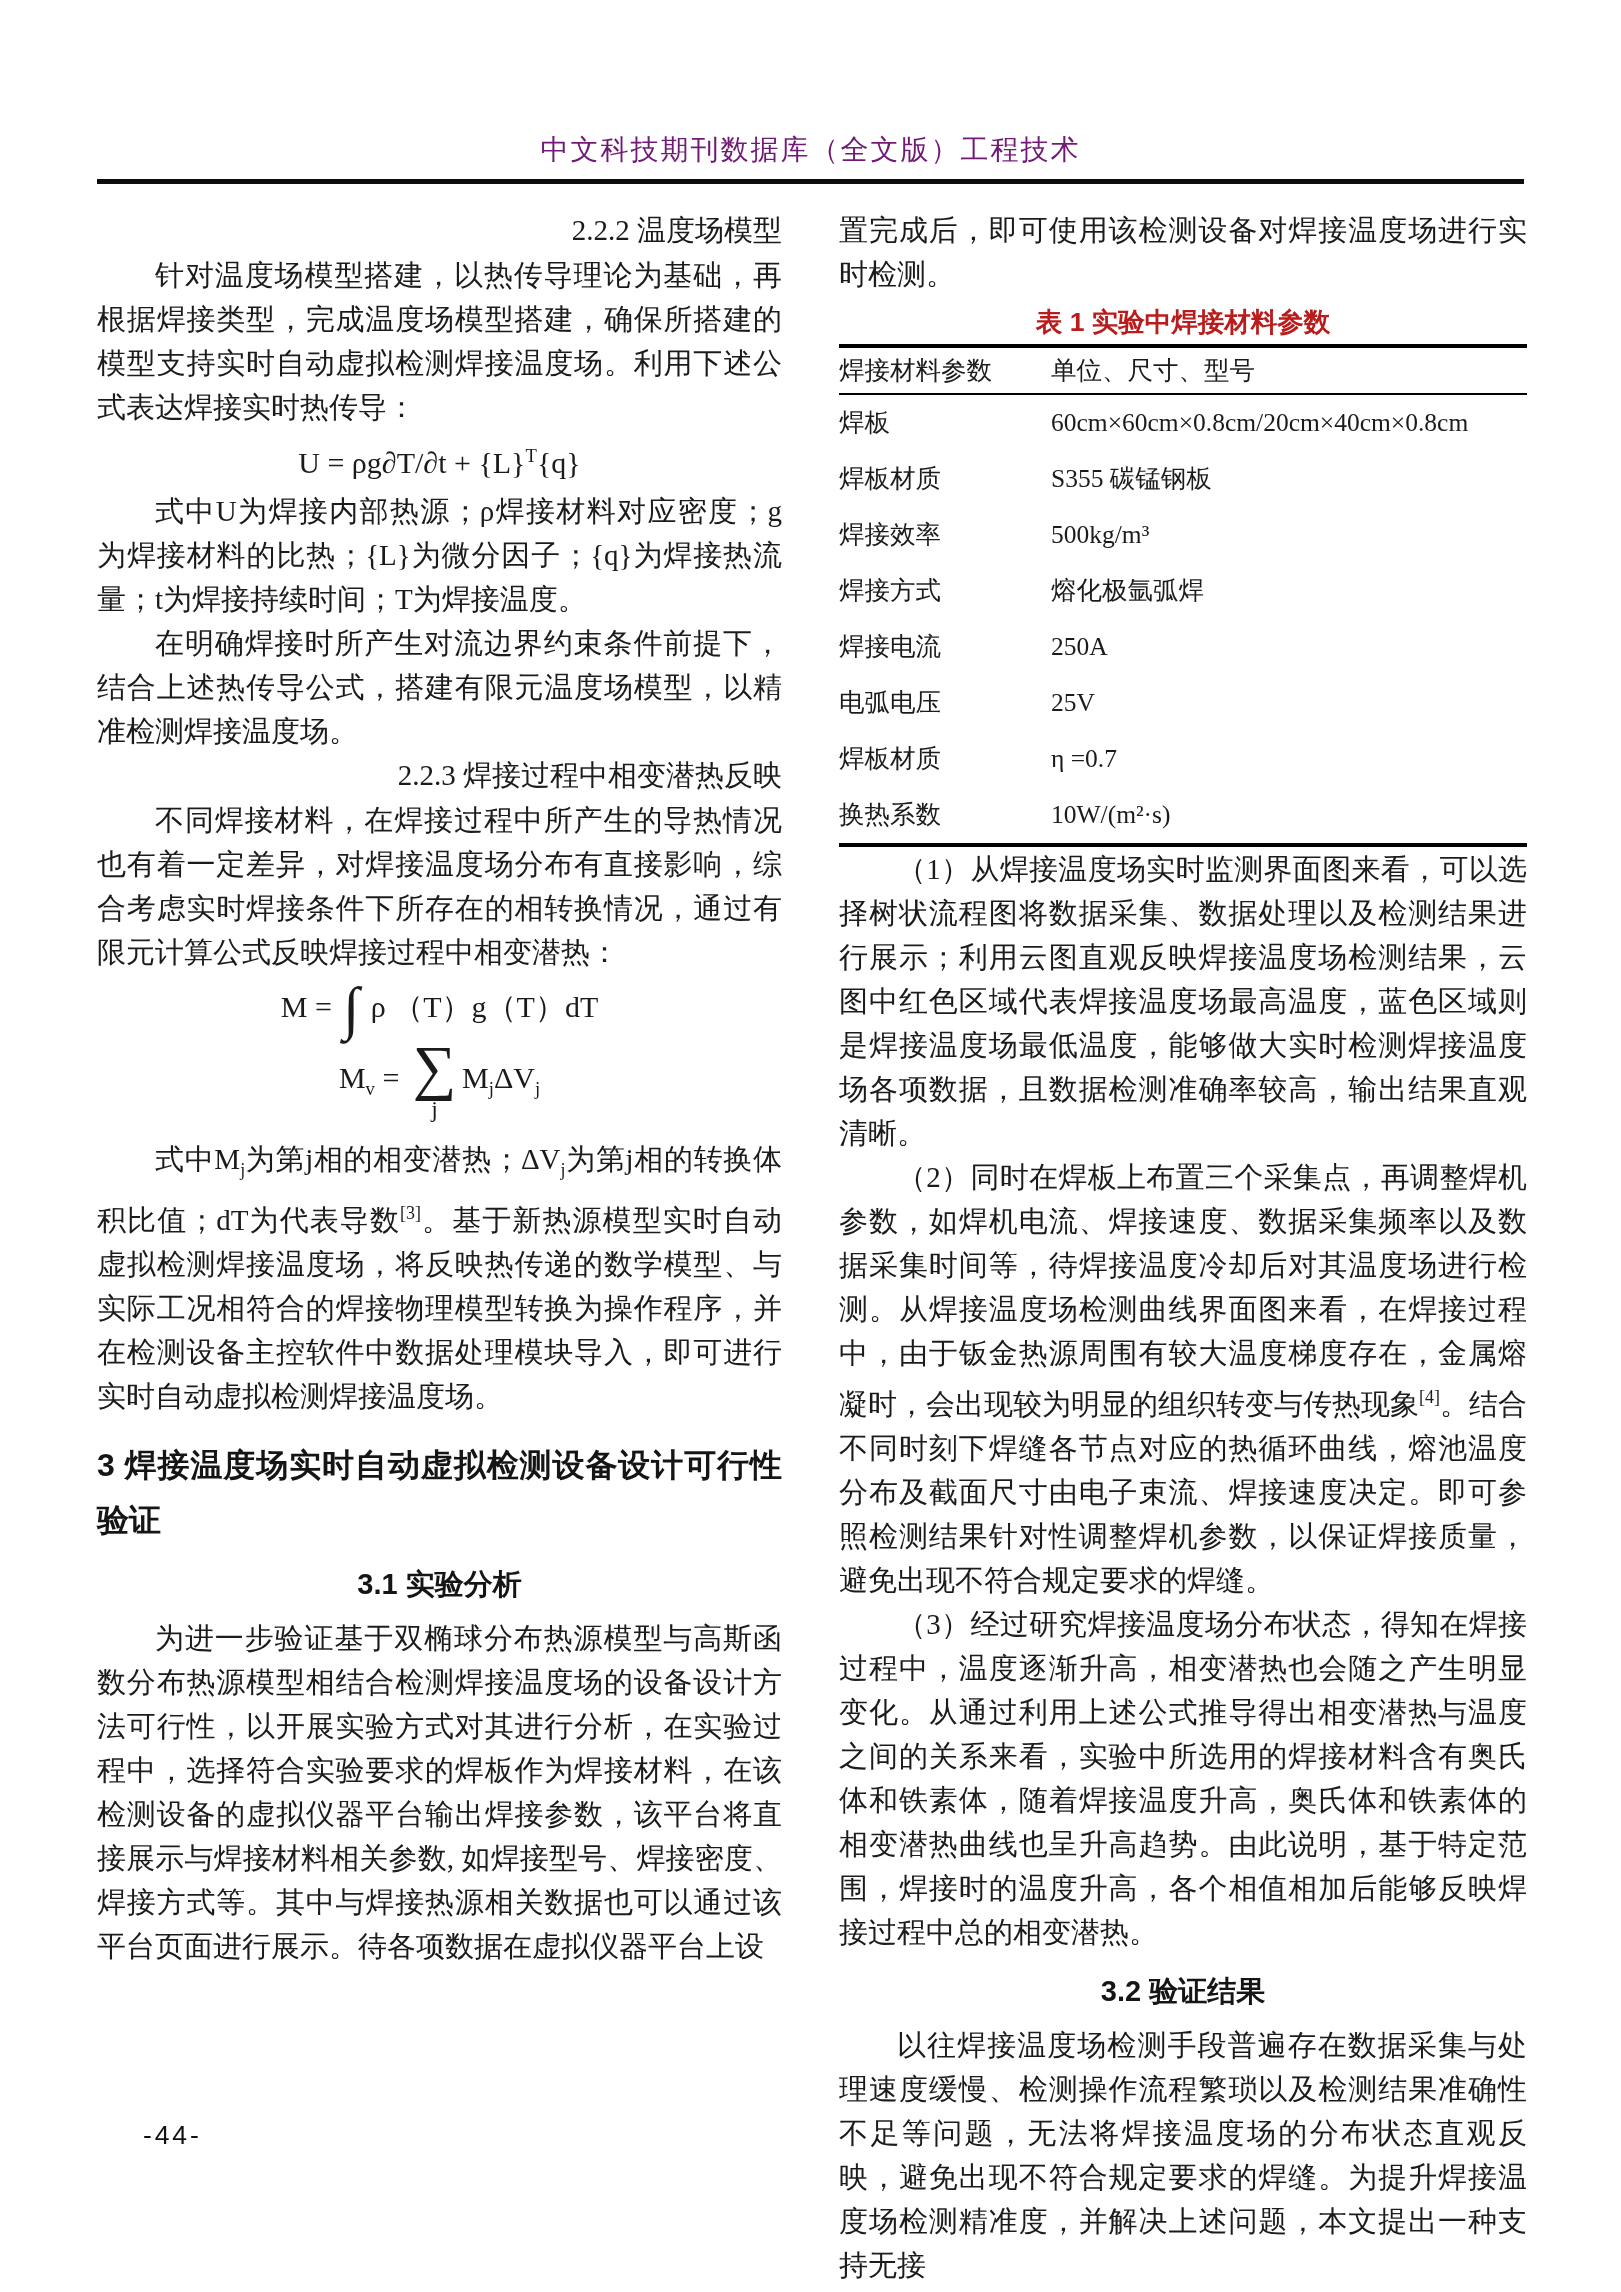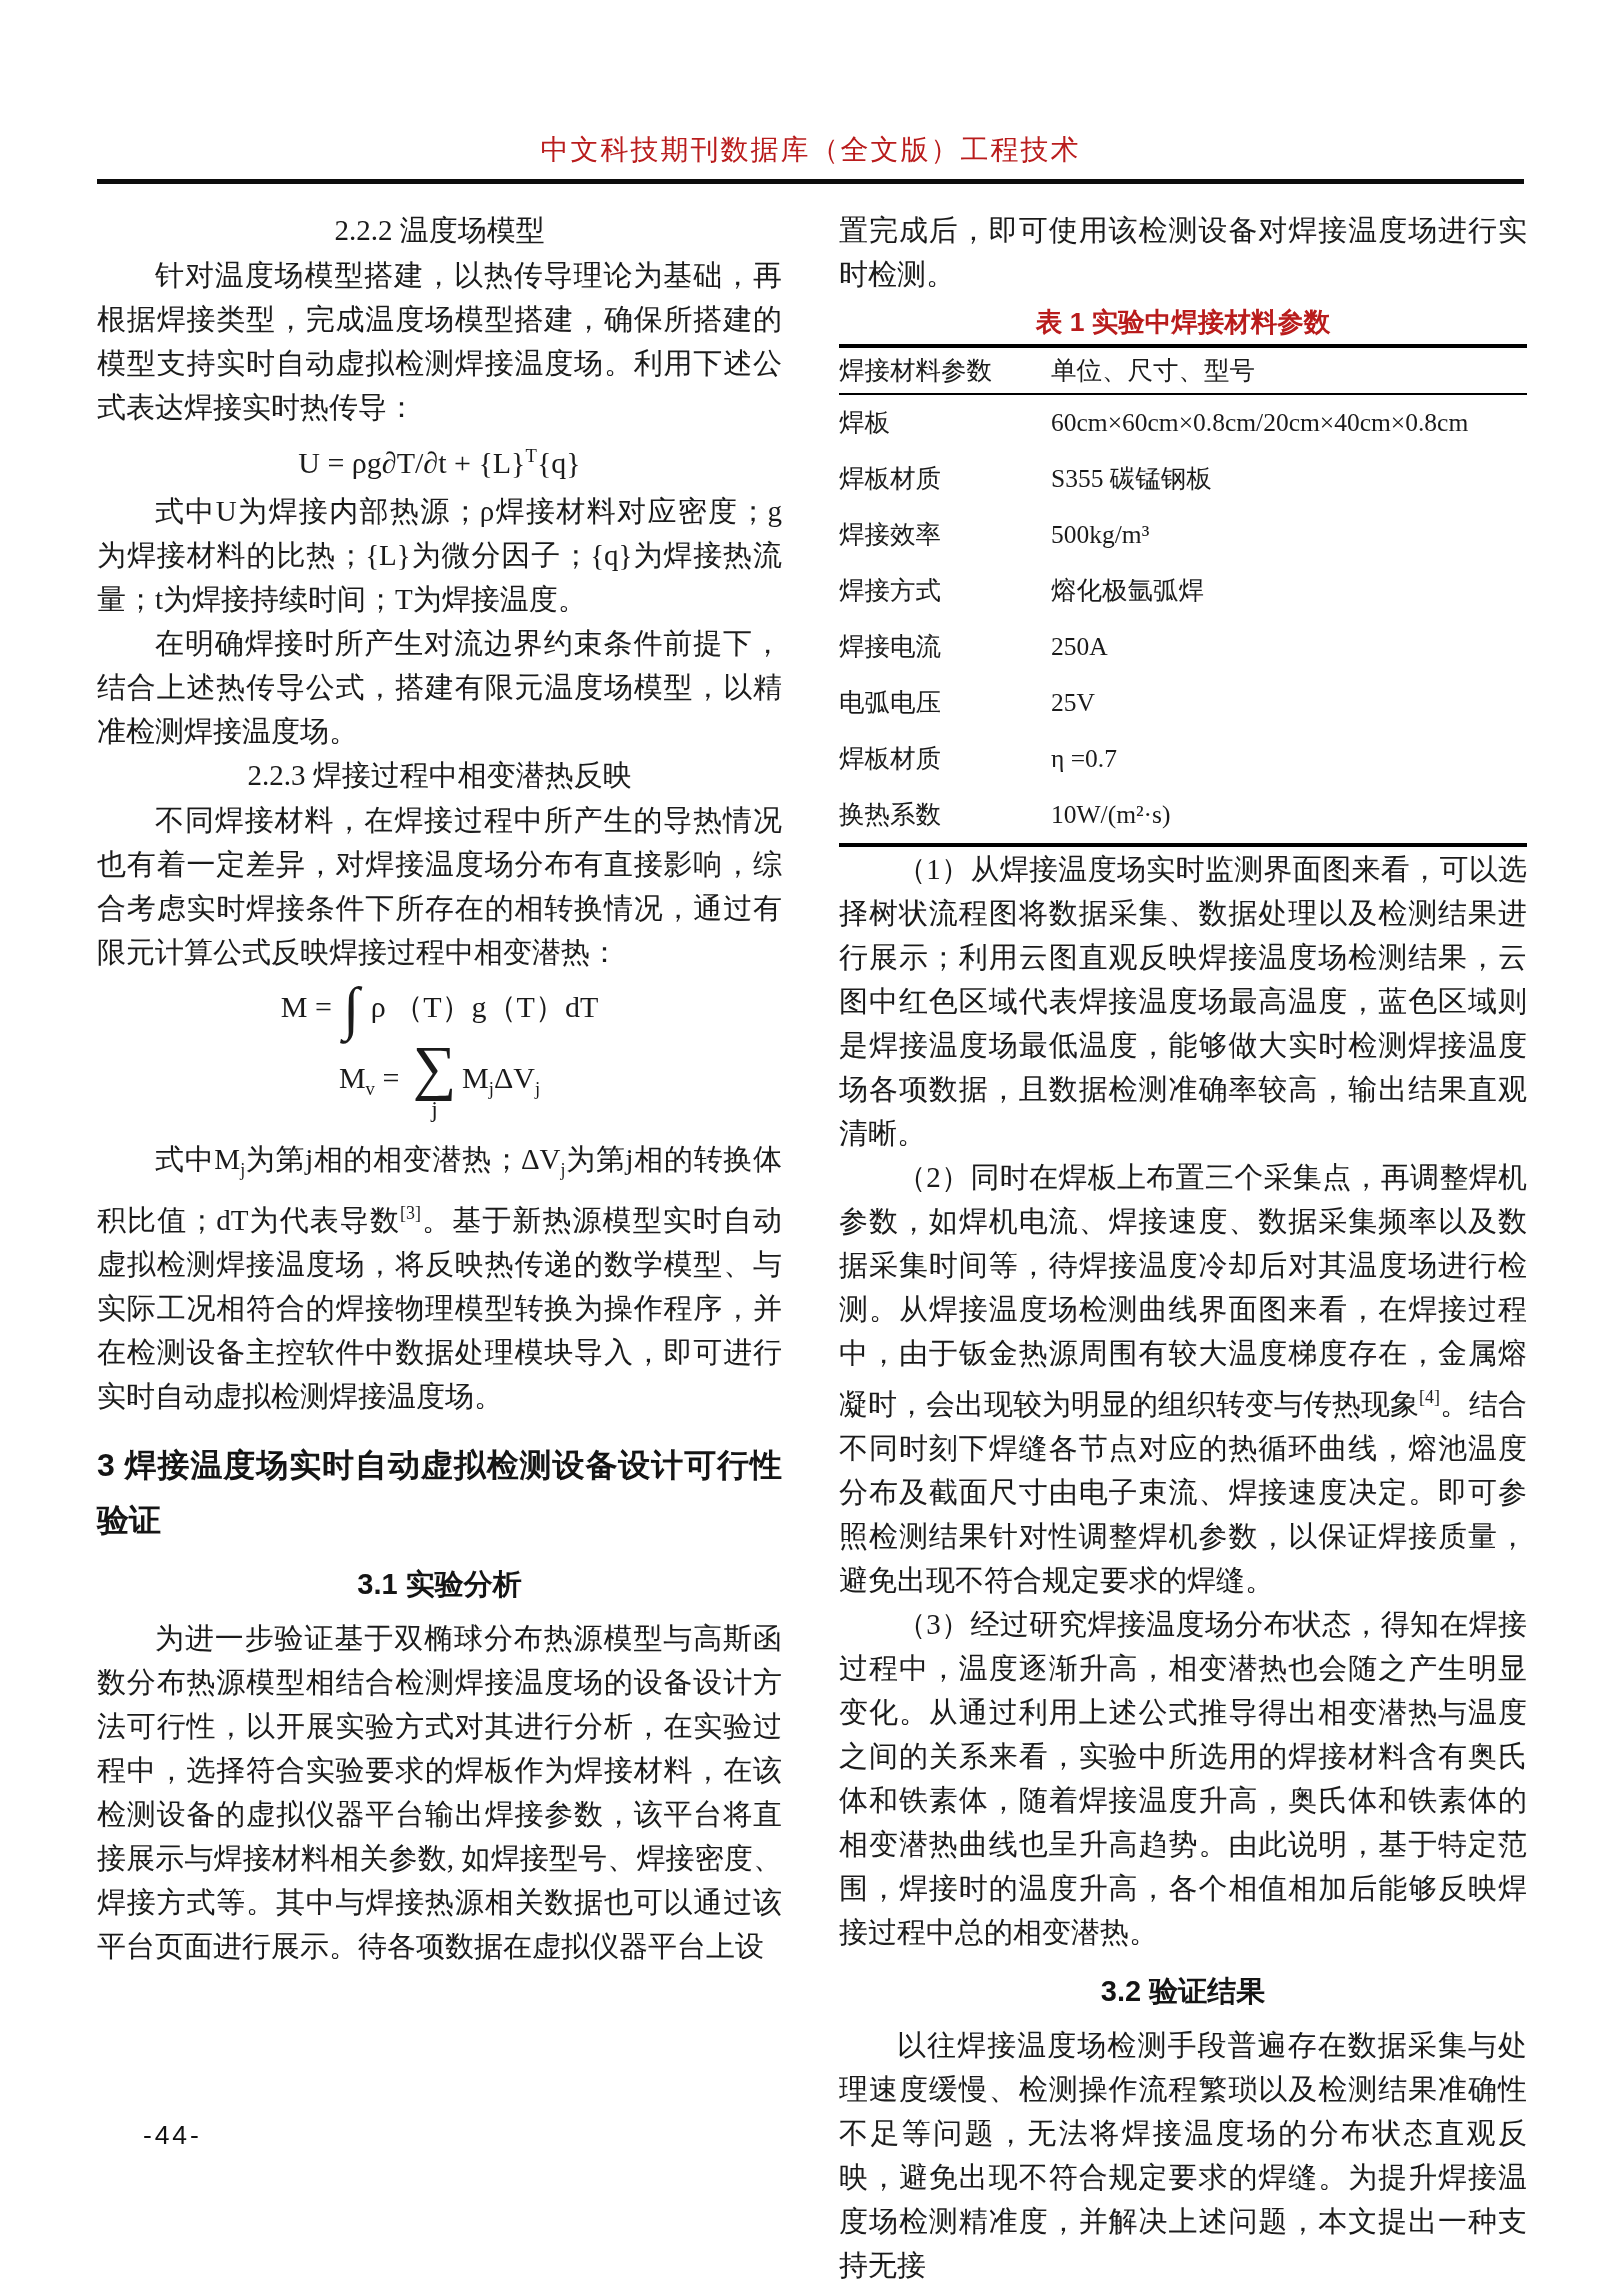--- a/index.html
+++ b/index.html
@@ -15,7 +15,7 @@
     position:absolute; top:131px; left:0; width:100%;
     text-align:center;
     font-size:28px; letter-spacing:2px;
-    color:#b91c1c;
+    color:#701a75;
   }
   .header-rule {
     position:absolute; top:179px; left:97px;

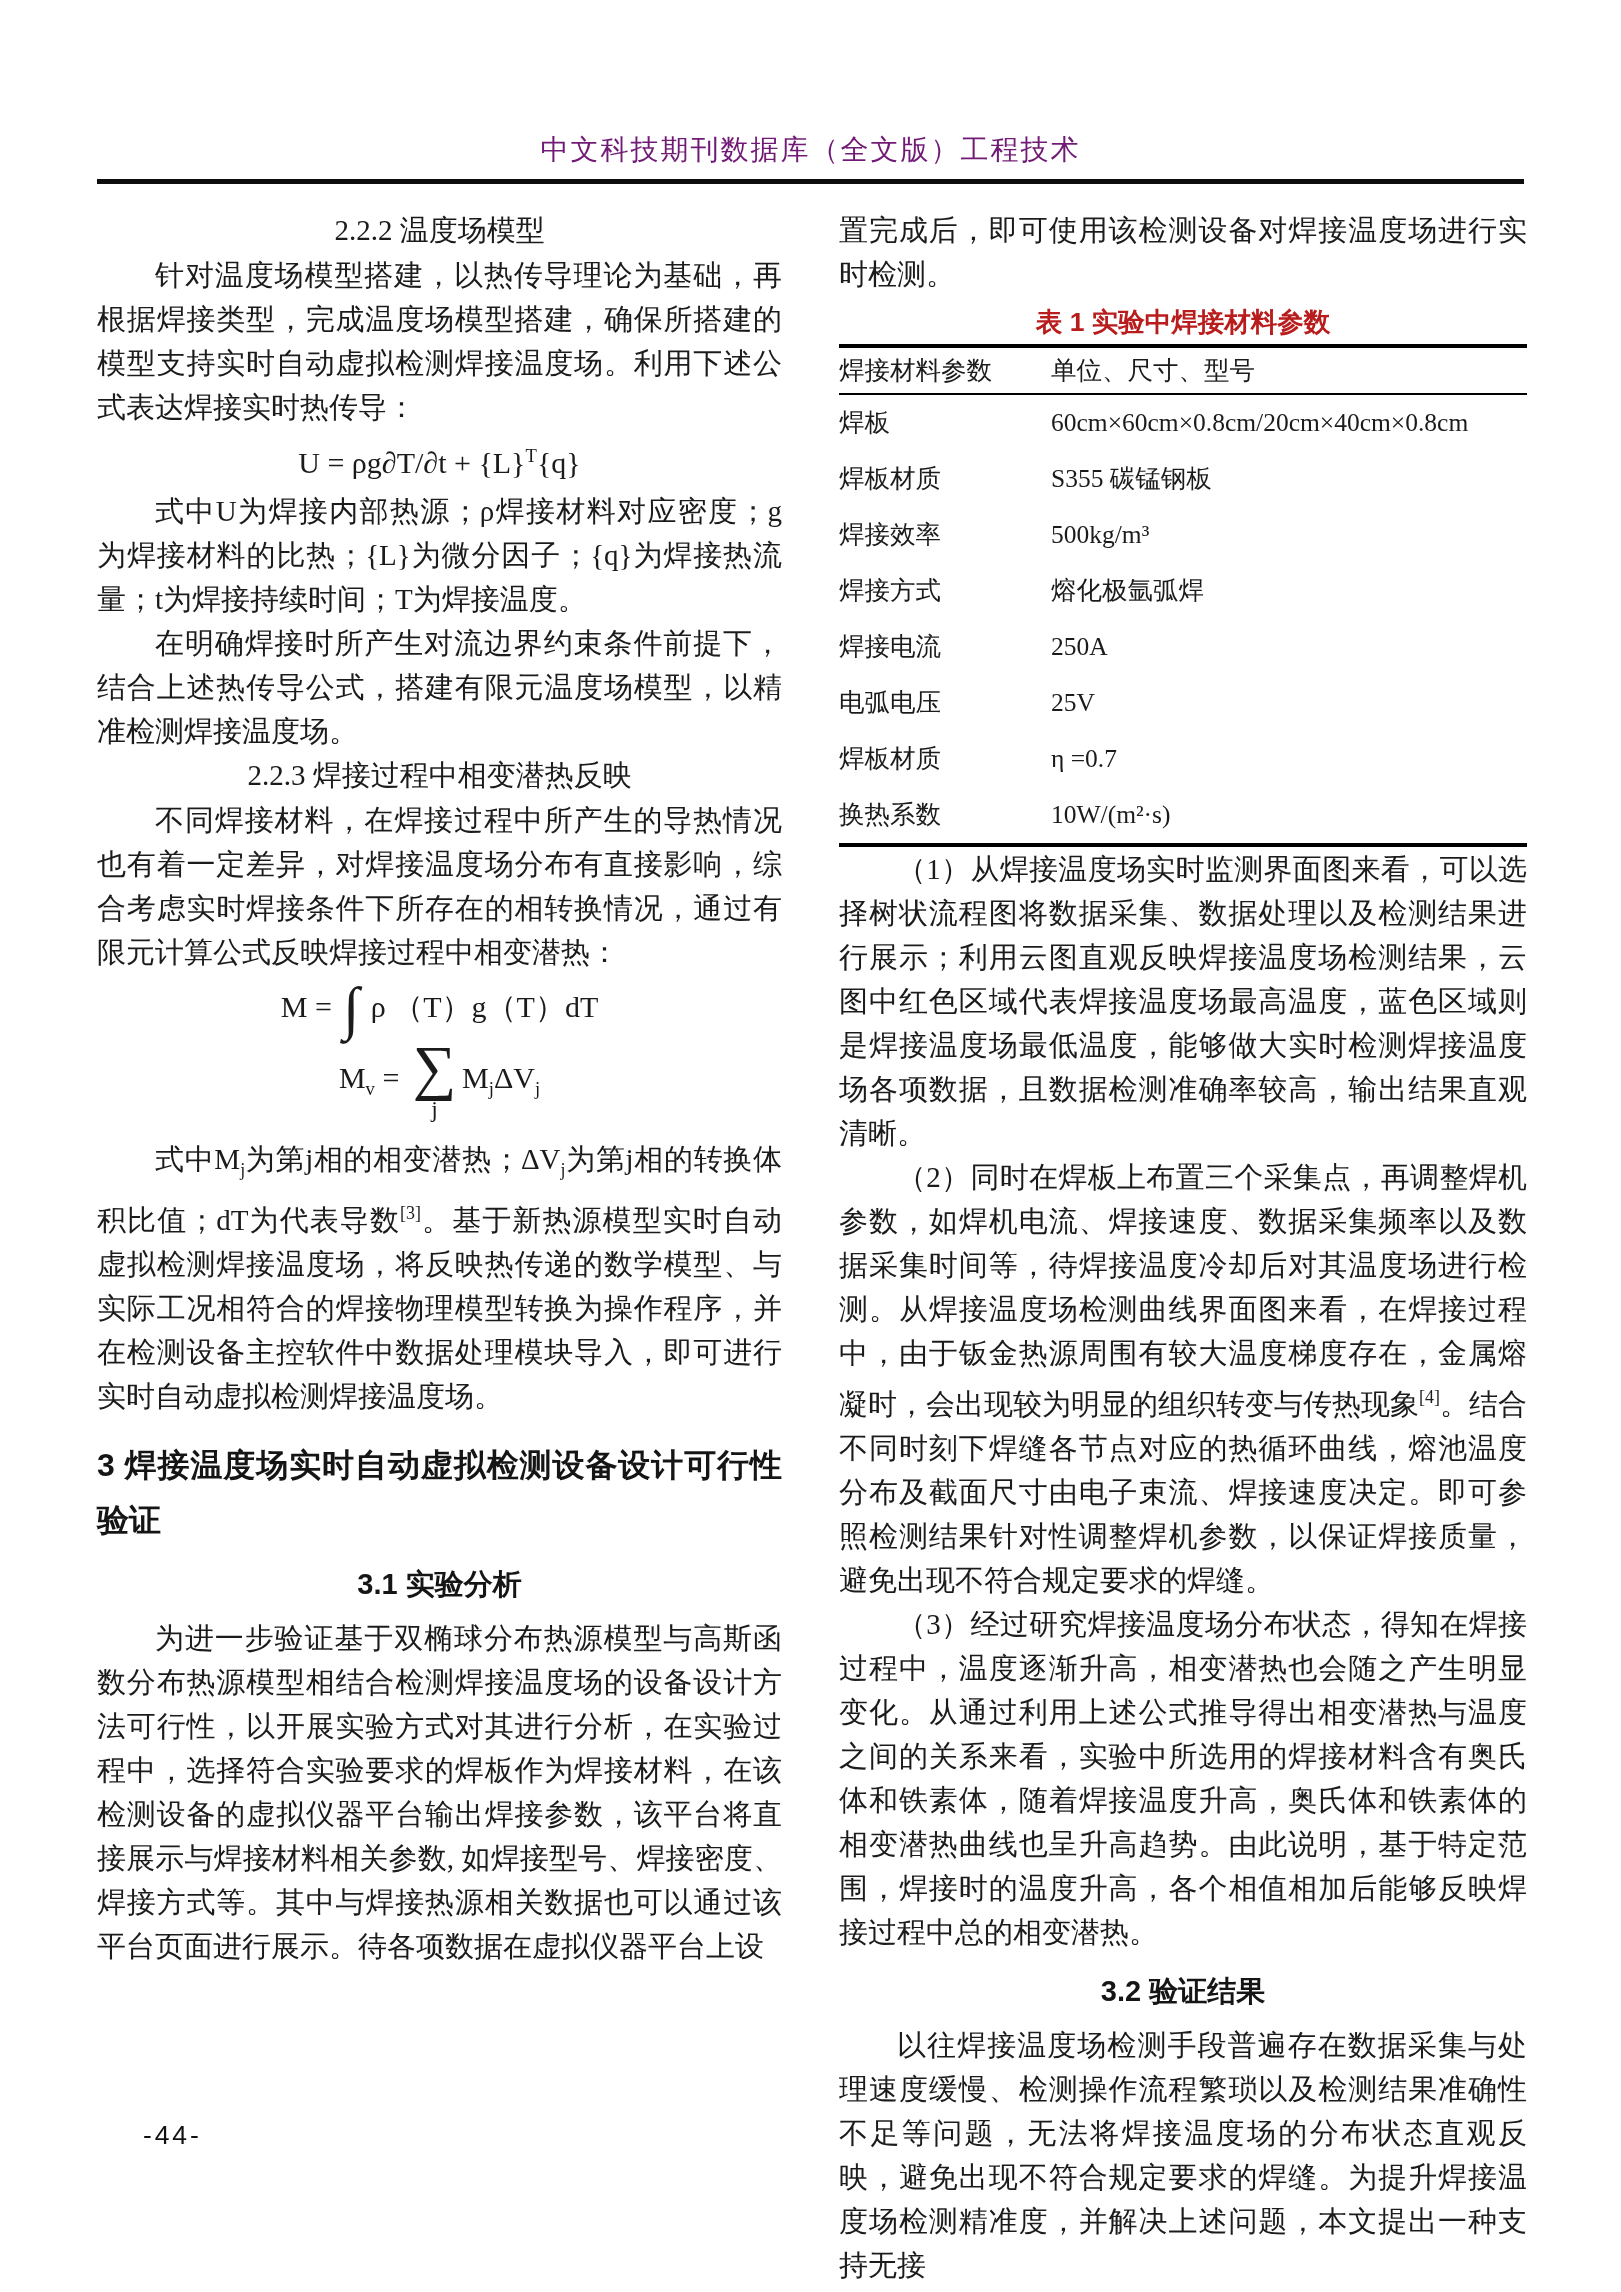--- a/index.html
+++ b/index.html
@@ -32,7 +32,7 @@
   .para.no-indent { text-indent:0; }
   .sub-heading {
     margin:0; font-size:29px; line-height:45px;
-    font-weight:normal; text-align:center;
+    font-weight:normal; text-align:right;
   }
   .sec-heading {
     margin:19.6px 0 7.8px; font-family:"Liberation Sans","DejaVu Sans",sans-serif;

